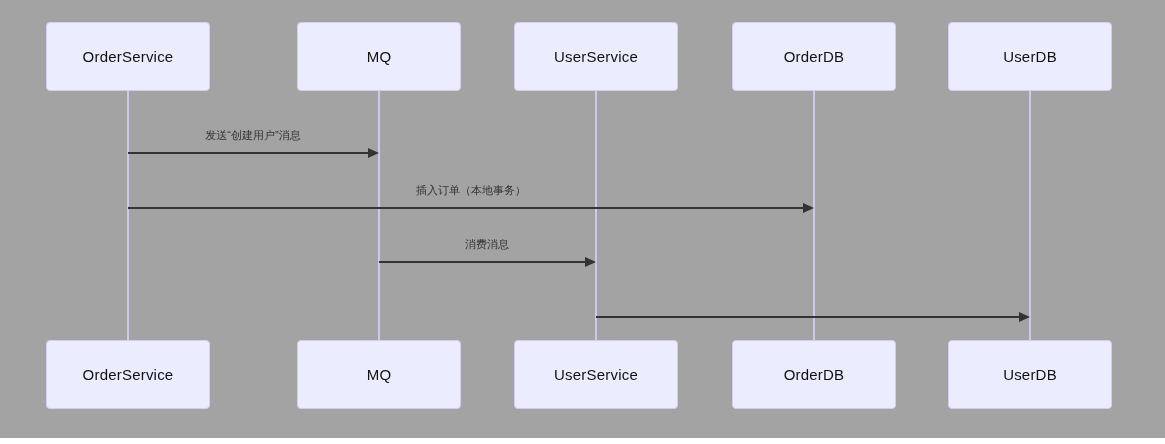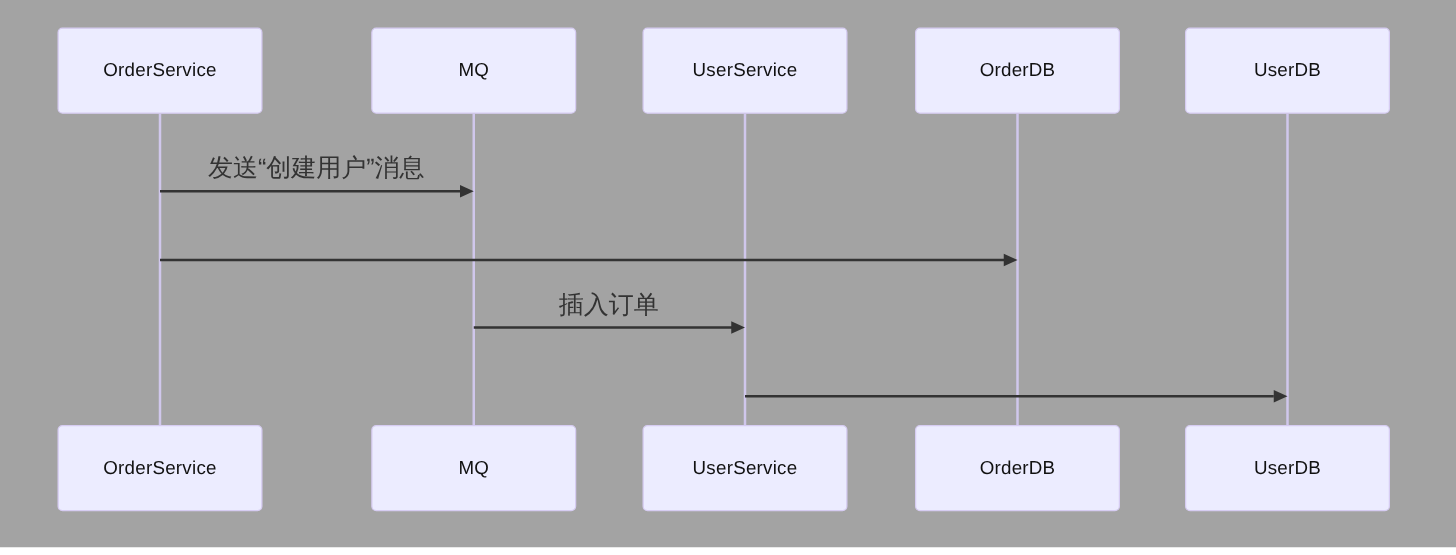--- a/index.html
+++ b/index.html
@@ -44,7 +44,7 @@
   .msg-label {
     position: absolute;
     transform: translateX(-50%);
-    font-size: 20px;
+    font-size: 11px;
     line-height: 18px;
     color: #333333;
     white-space: nowrap;

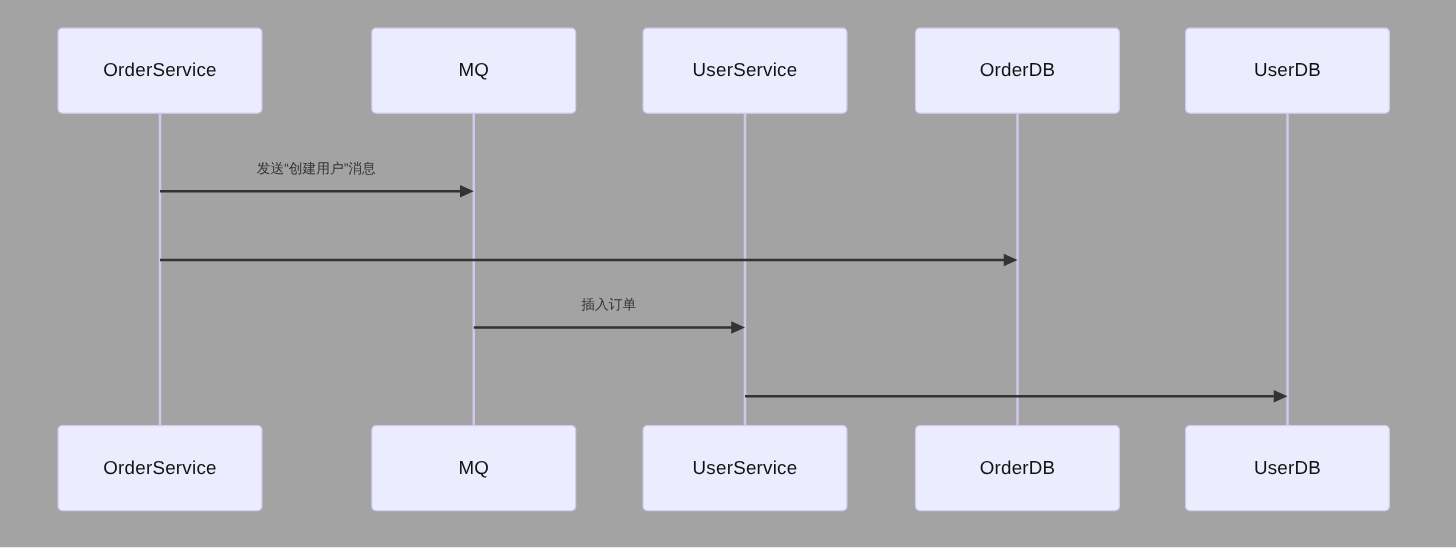--- a/index.html
+++ b/index.html
@@ -110,6 +110,7 @@
   <div class="msg-line" style="left:128px; top:152px; width:241px"></div>
   <div class="msg-head" style="left:368px; top:148px"></div>
 
+  <div class="msg-label" style="left:471px; top:181px">插入订单（本地事务）</div>
   <div class="msg-line" style="left:128px; top:207px; width:676px"></div>
   <div class="msg-head" style="left:803px; top:203px"></div>
 

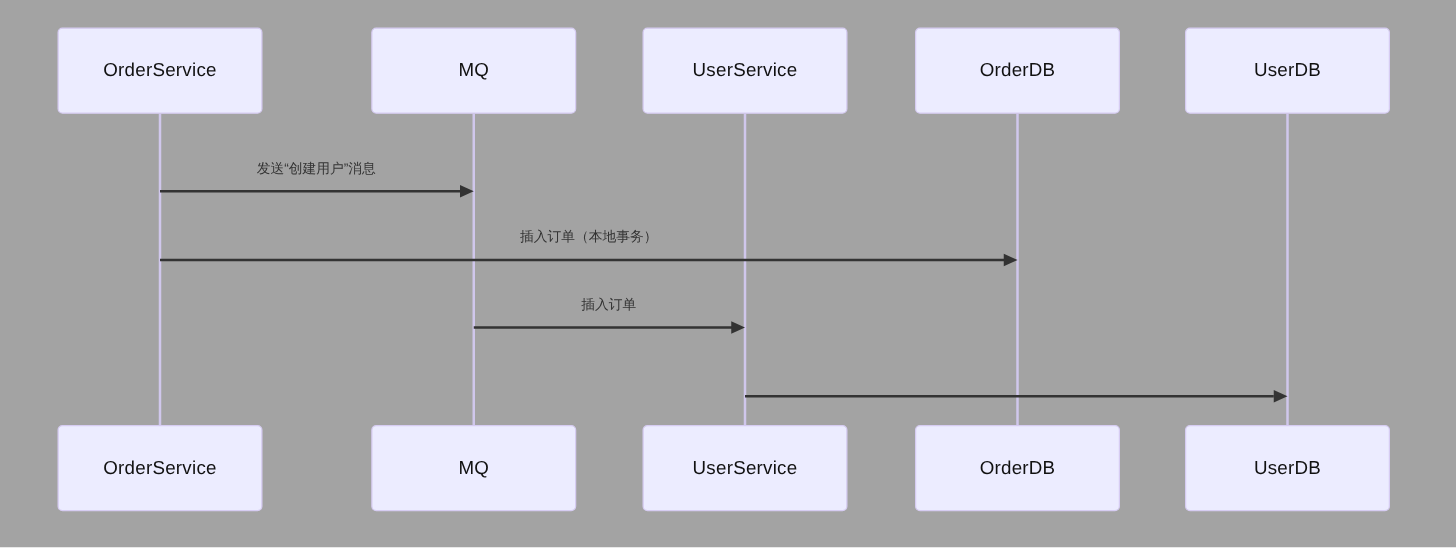--- a/index.html
+++ b/index.html
@@ -114,7 +114,7 @@
   <div class="msg-line" style="left:128px; top:207px; width:676px"></div>
   <div class="msg-head" style="left:803px; top:203px"></div>
 
-  <div class="msg-label" style="left:487px; top:235px">插入订单</div>
+  <div class="msg-label" style="left:487px; top:235px">消费消息</div>
   <div class="msg-line" style="left:379px; top:261px; width:207px"></div>
   <div class="msg-head" style="left:585px; top:257px"></div>
 

